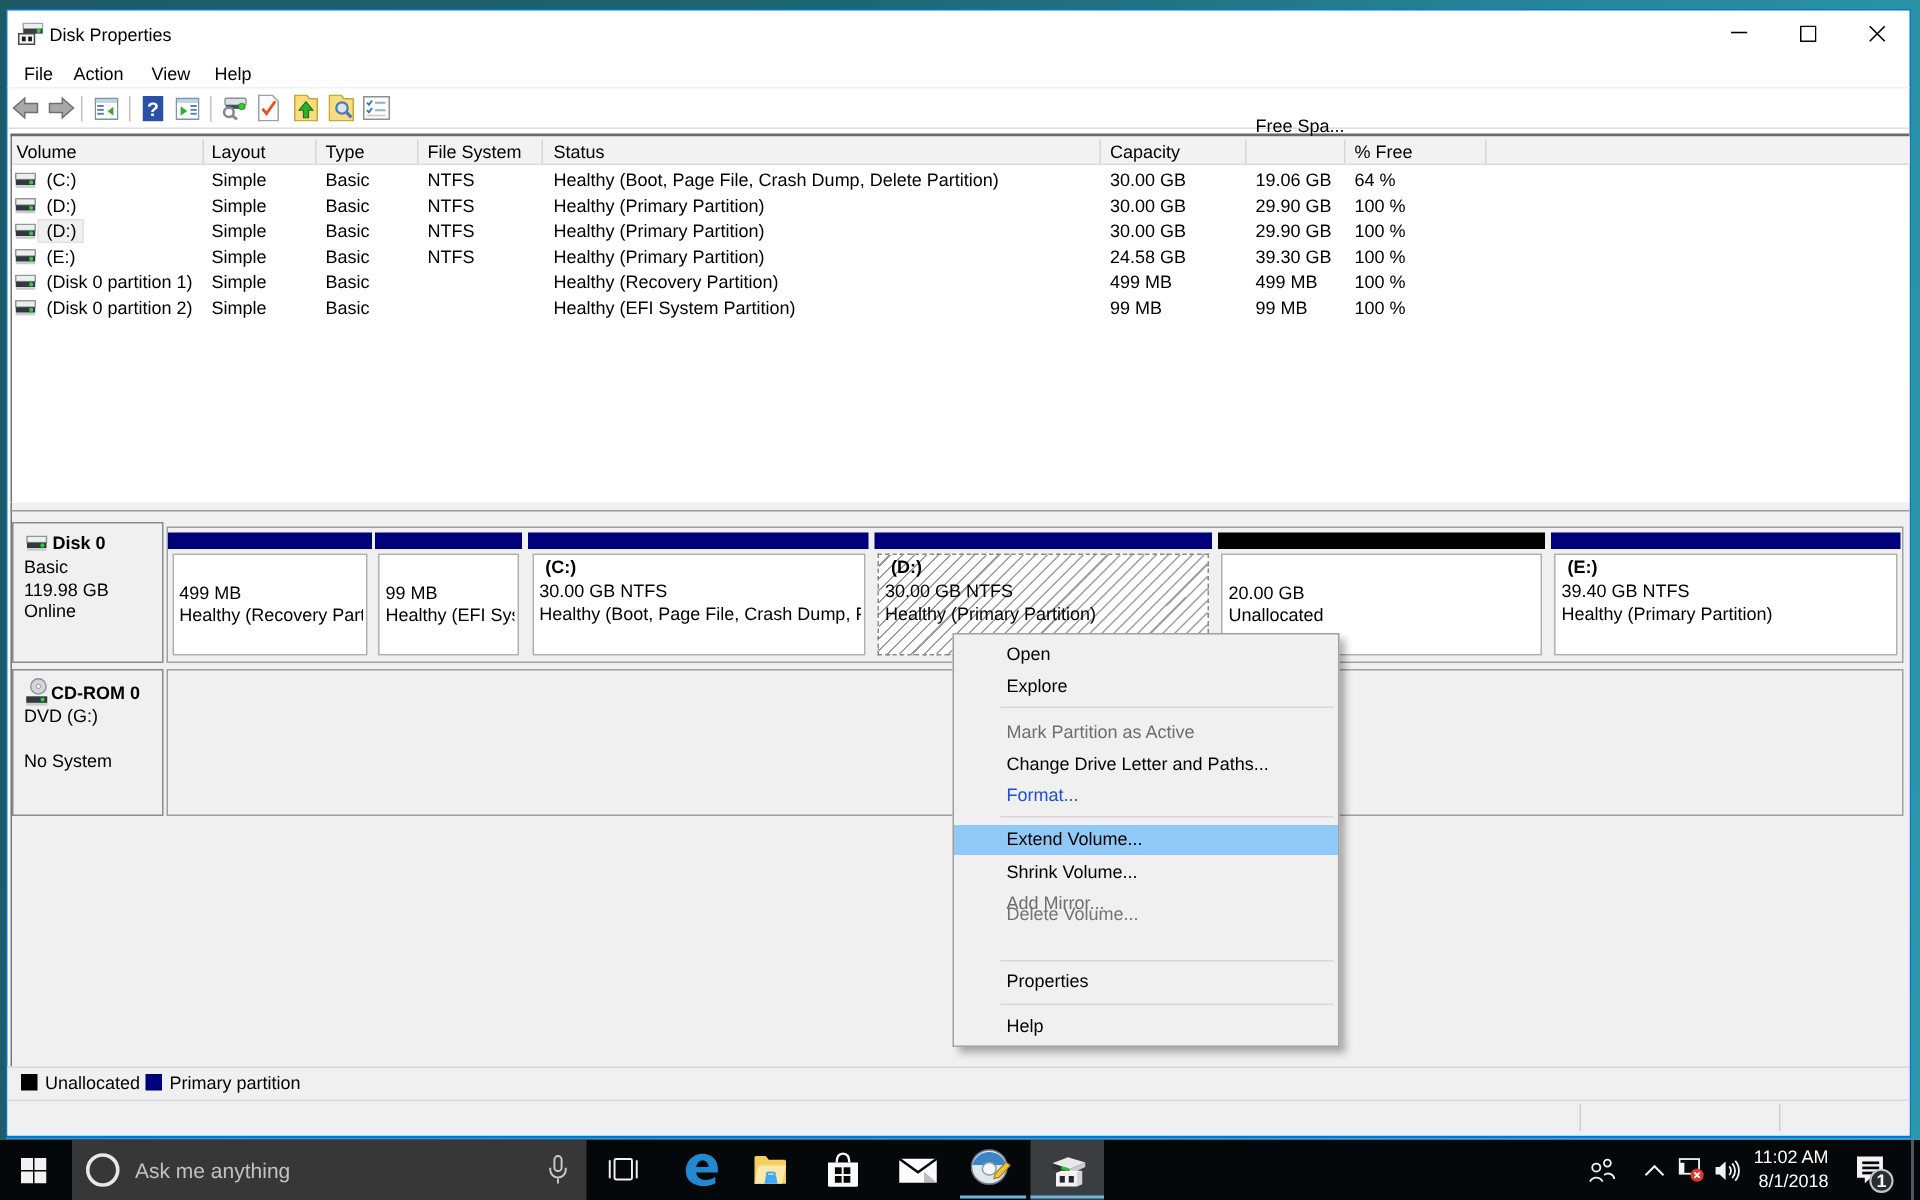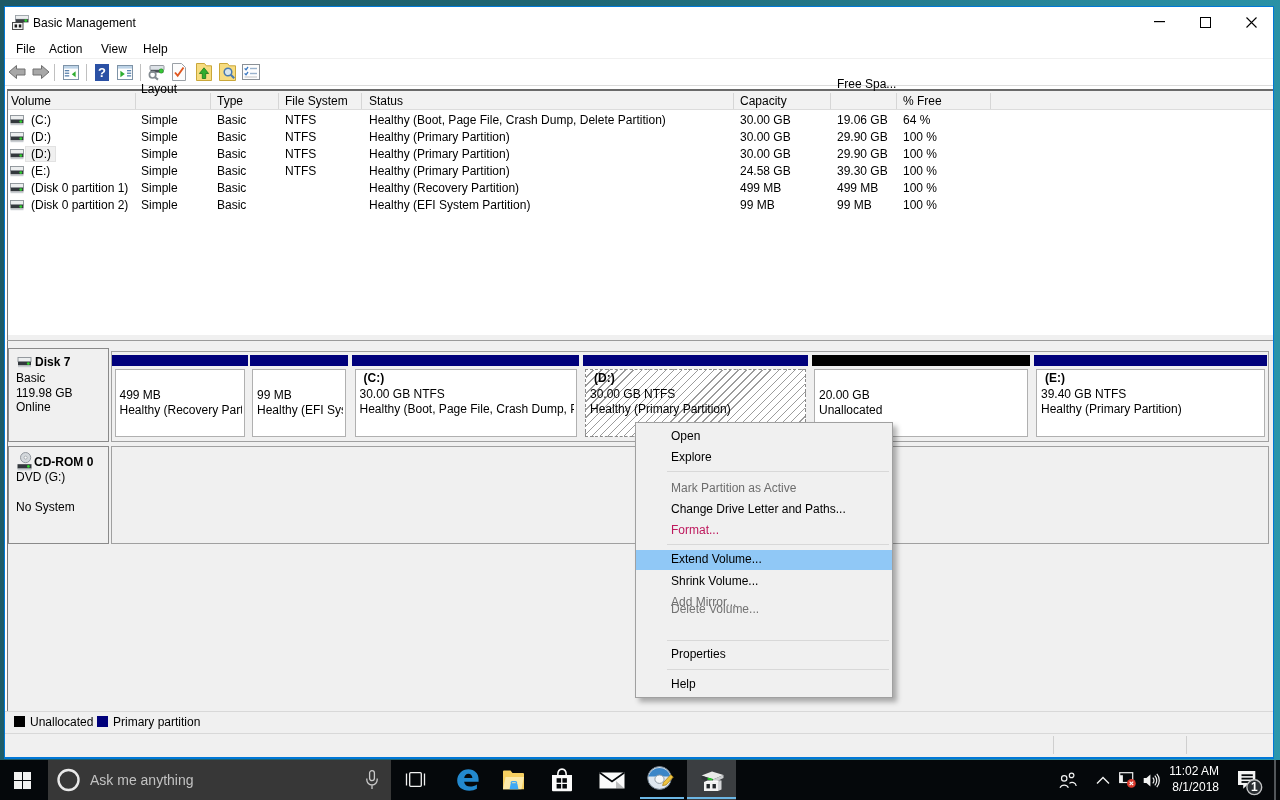--- a/index.html
+++ b/index.html
@@ -16,7 +16,7 @@
 <rect x="2.6" y="9.4" width="2.5" height="3.1" fill="#1b1b1b"></rect>
 <rect x="6.8" y="9.4" width="2.5" height="3.1" fill="#1b1b1b"></rect>
   </svg>
-<span class="t" style="left:33px;top:16px">Basic Management</span>
+<span class="t" style="left:33px;top:16px">Disk Properties</span>
 <svg class="abs" style="left:1154px;top:21px" width="11" height="2" viewBox="0 0 11 2">
     <rect width="11" height="1.2" fill="#000"></rect>
   </svg>

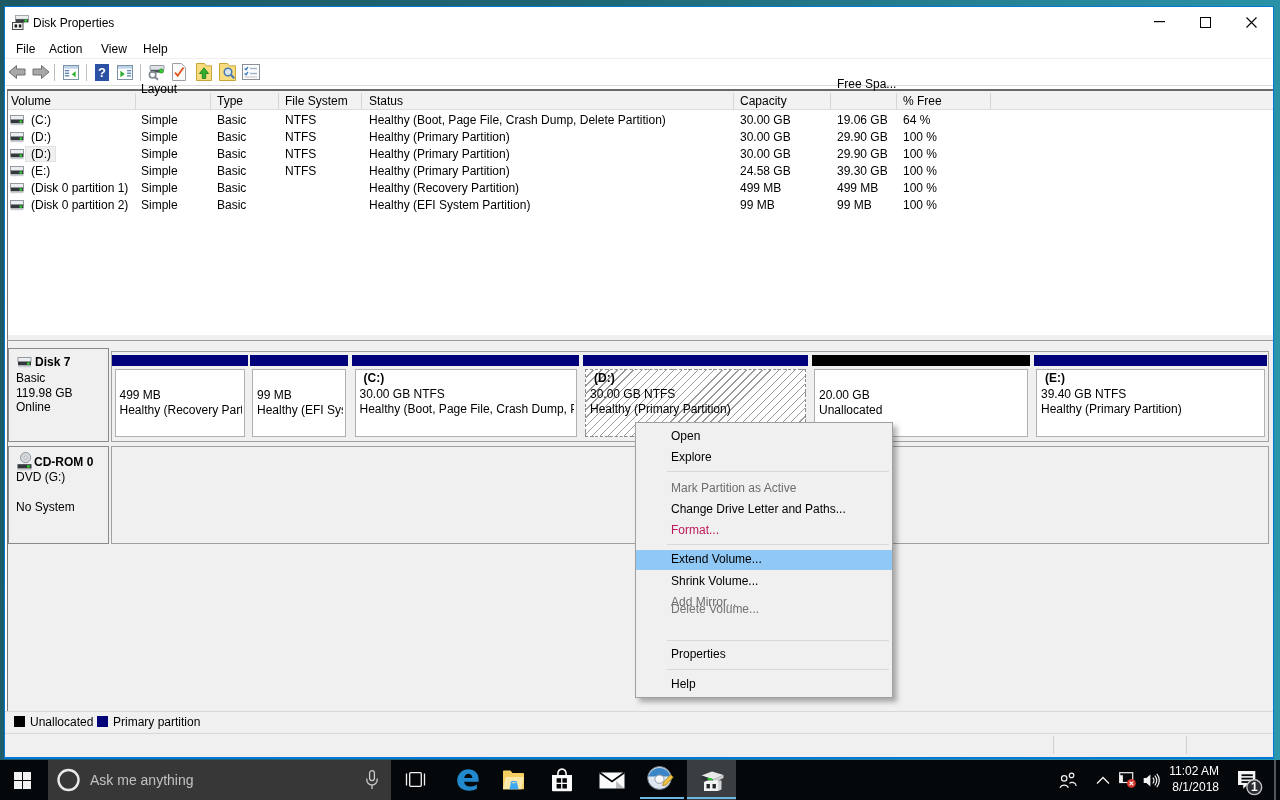--- a/index.html
+++ b/index.html
@@ -90,7 +90,7 @@
 <div class="abs" style="left:7px;top:89px;width:1266px;height:246px;background:#fff;border-top:2px solid #6a6a6a;border-left:1px solid #757575"></div>
 <div class="abs" style="left:8px;top:91px;width:1265px;height:19px;background:#f2f2f2;border-bottom:1px solid #dcdcdc"></div>
 <span class="t" style="left:11px;top:94px">Volume</span>
-<span class="t" style="left:141px;top:82px">Layout</span>
+<span class="t" style="left:141px;top:94px">Layout</span>
 <span class="t" style="left:217px;top:94px">Type</span>
 <span class="t" style="left:285px;top:94px">File System</span>
 <span class="t" style="left:369px;top:94px">Status</span>

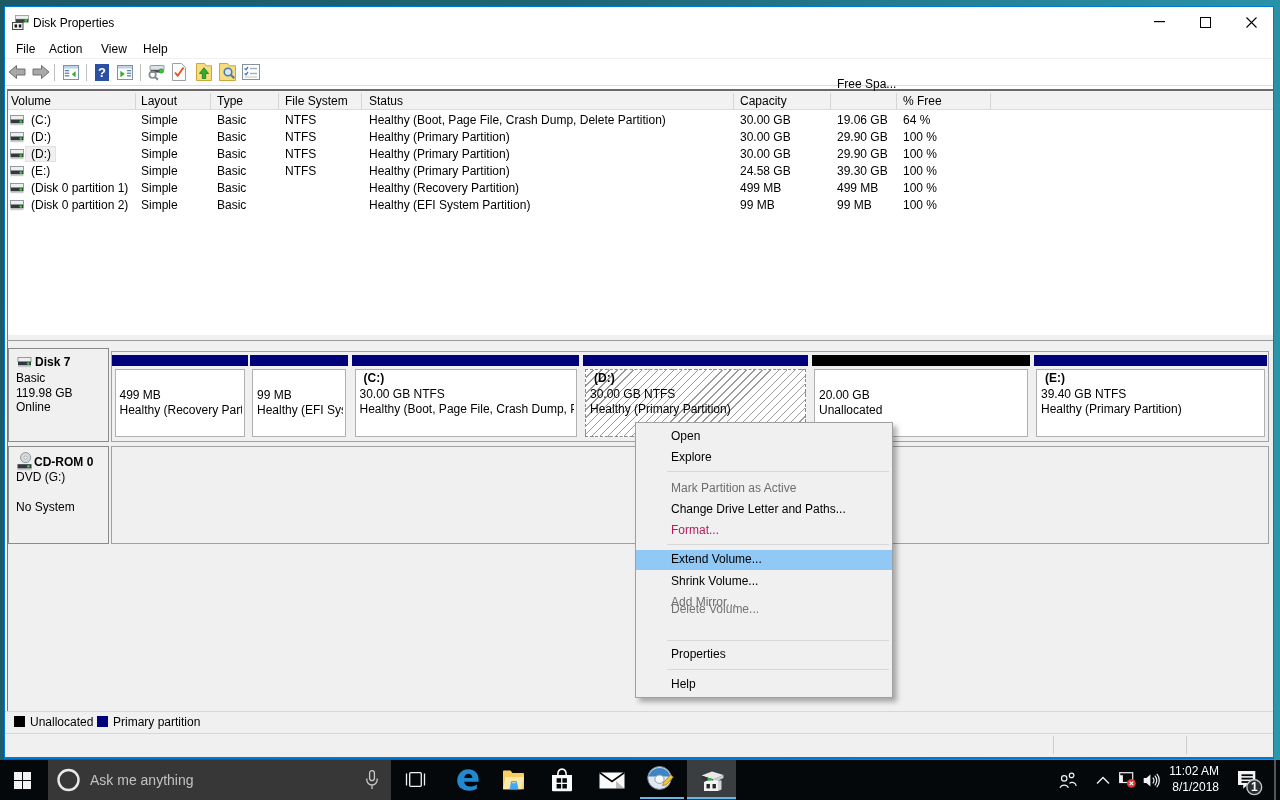--- a/index.html
+++ b/index.html
@@ -197,7 +197,7 @@
 <circle cx="10.8" cy="6.6" r="1.4" fill="#2fd12f"></circle>
 <rect x="0.5" y="8.6" width="13" height="1.6" fill="#c9cdd1"></rect>
   </svg>
-<b class="t" style="left:35px;top:355px">Disk 7</b>
+<b class="t" style="left:35px;top:355px">Disk 0</b>
 <span class="t" style="left:16px;top:371px">Basic</span>
 <span class="t" style="left:16px;top:386px">119.98 GB</span>
 <span class="t" style="left:16px;top:400px">Online</span>

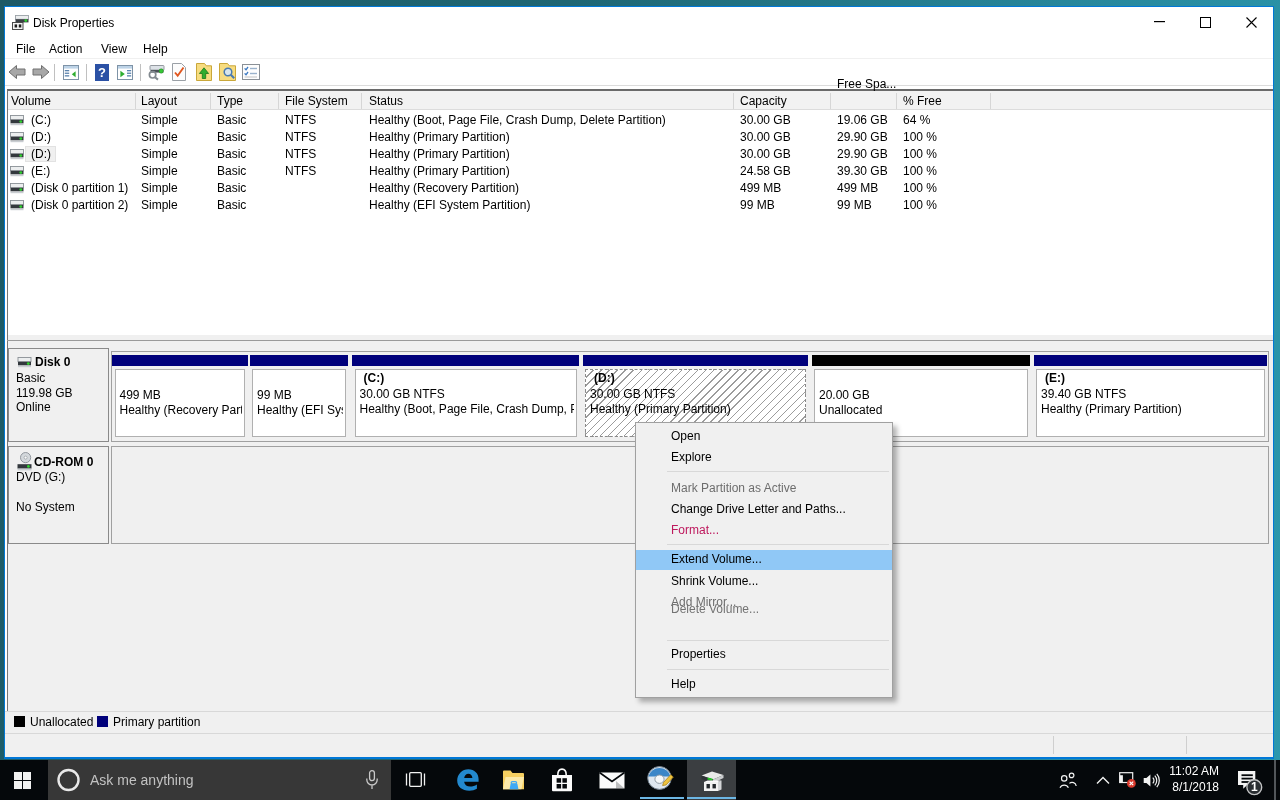--- a/index.html
+++ b/index.html
@@ -255,7 +255,7 @@
 <div class="abs" style="left:667px;top:471.2px;width:222px;height:1px;background:#d8d8d8"></div>
 <span class="t" style="left:671px;top:480.5px;color:#6d6d6d">Mark Partition as Active</span>
 <span class="t" style="left:671px;top:501.5px;color:#000">Change Drive Letter and Paths...</span>
-<span class="t" style="left:671px;top:523.3px;color:#be185d">Format...</span>
+<span class="t" style="left:671px;top:523.3px;color:#1d4ed8">Format...</span>
 <div class="abs" style="left:667px;top:543.8px;width:222px;height:1px;background:#d8d8d8"></div>
 <div class="abs" style="left:636px;top:549.5px;width:256px;height:20px;background:#90c8f6"></div>
 <span class="t" style="left:671px;top:552.3px;color:#000">Extend Volume...</span>

